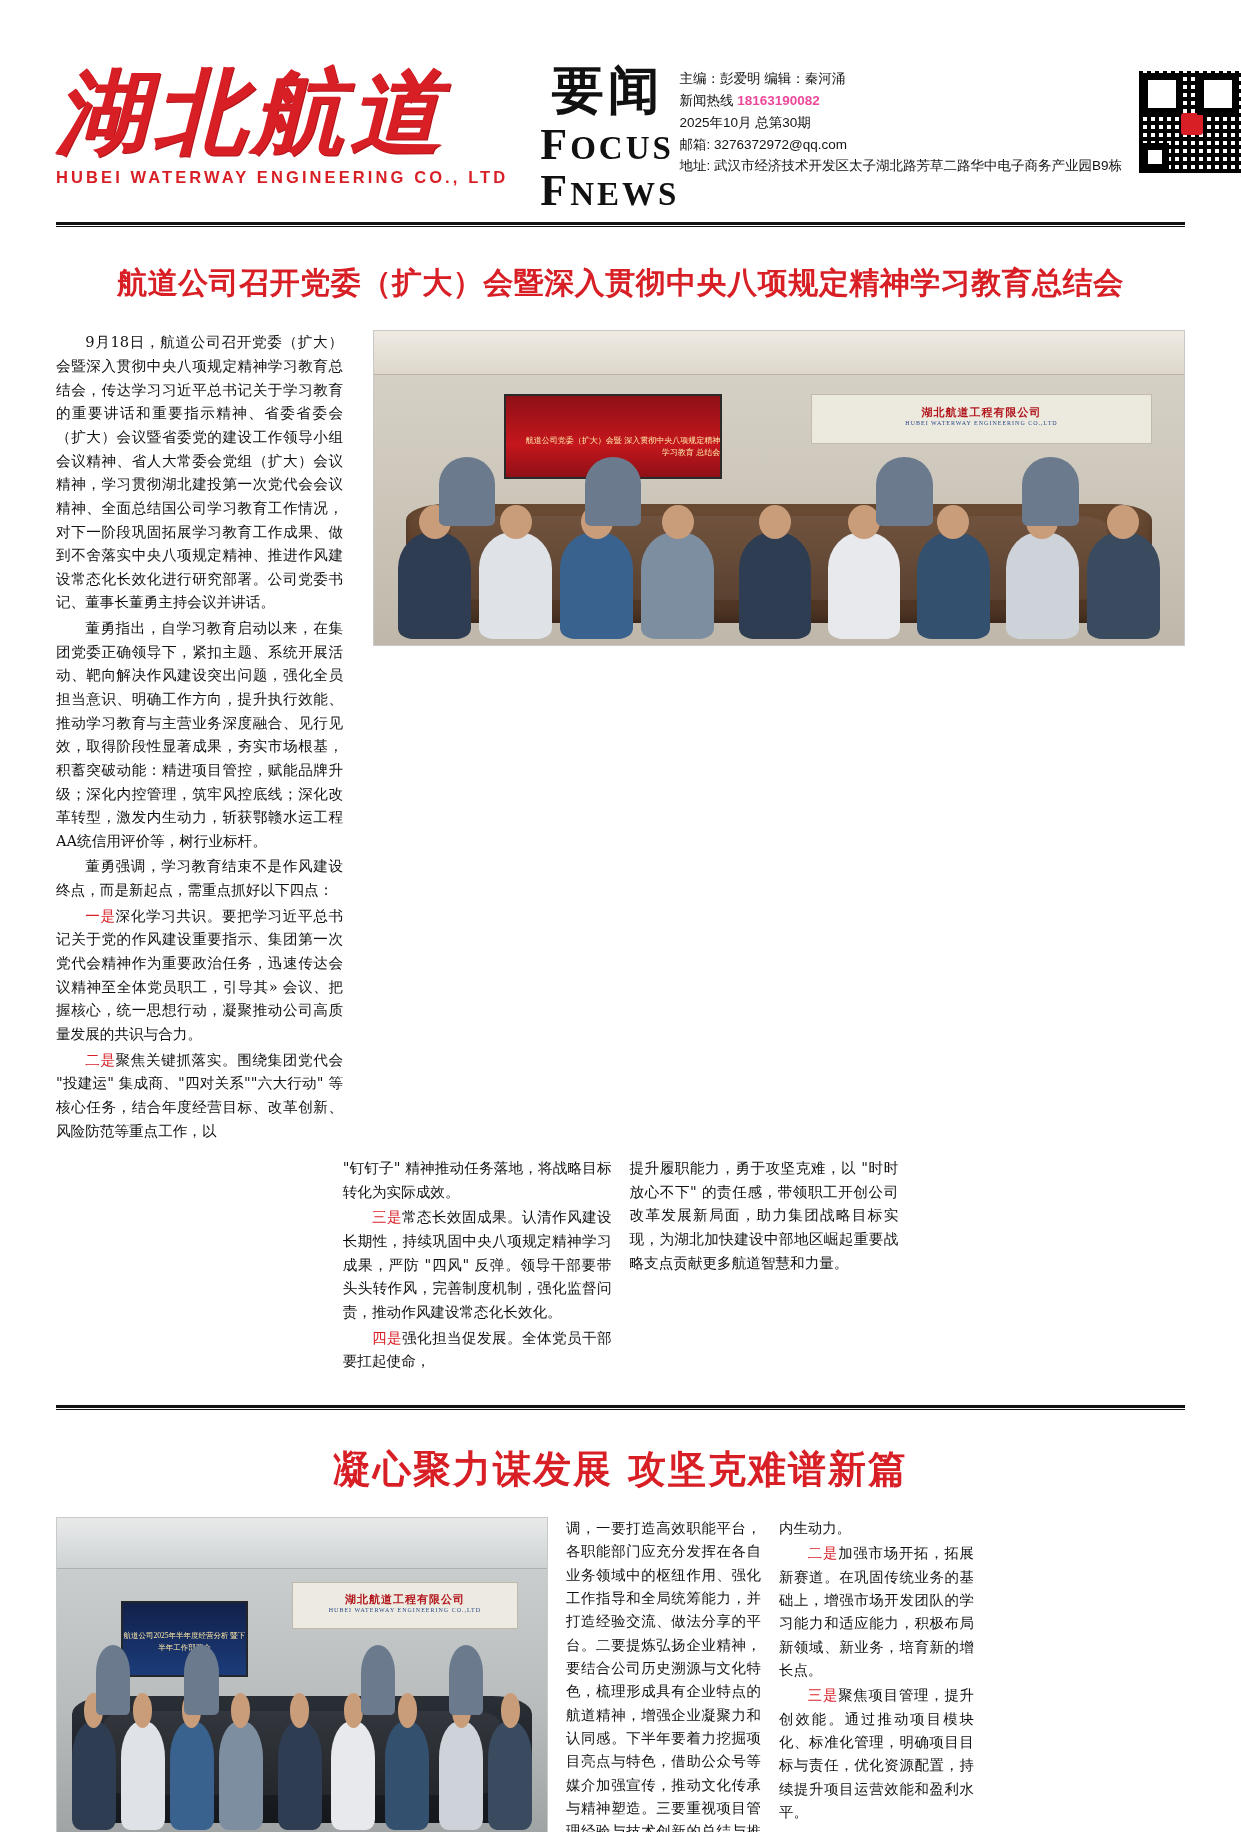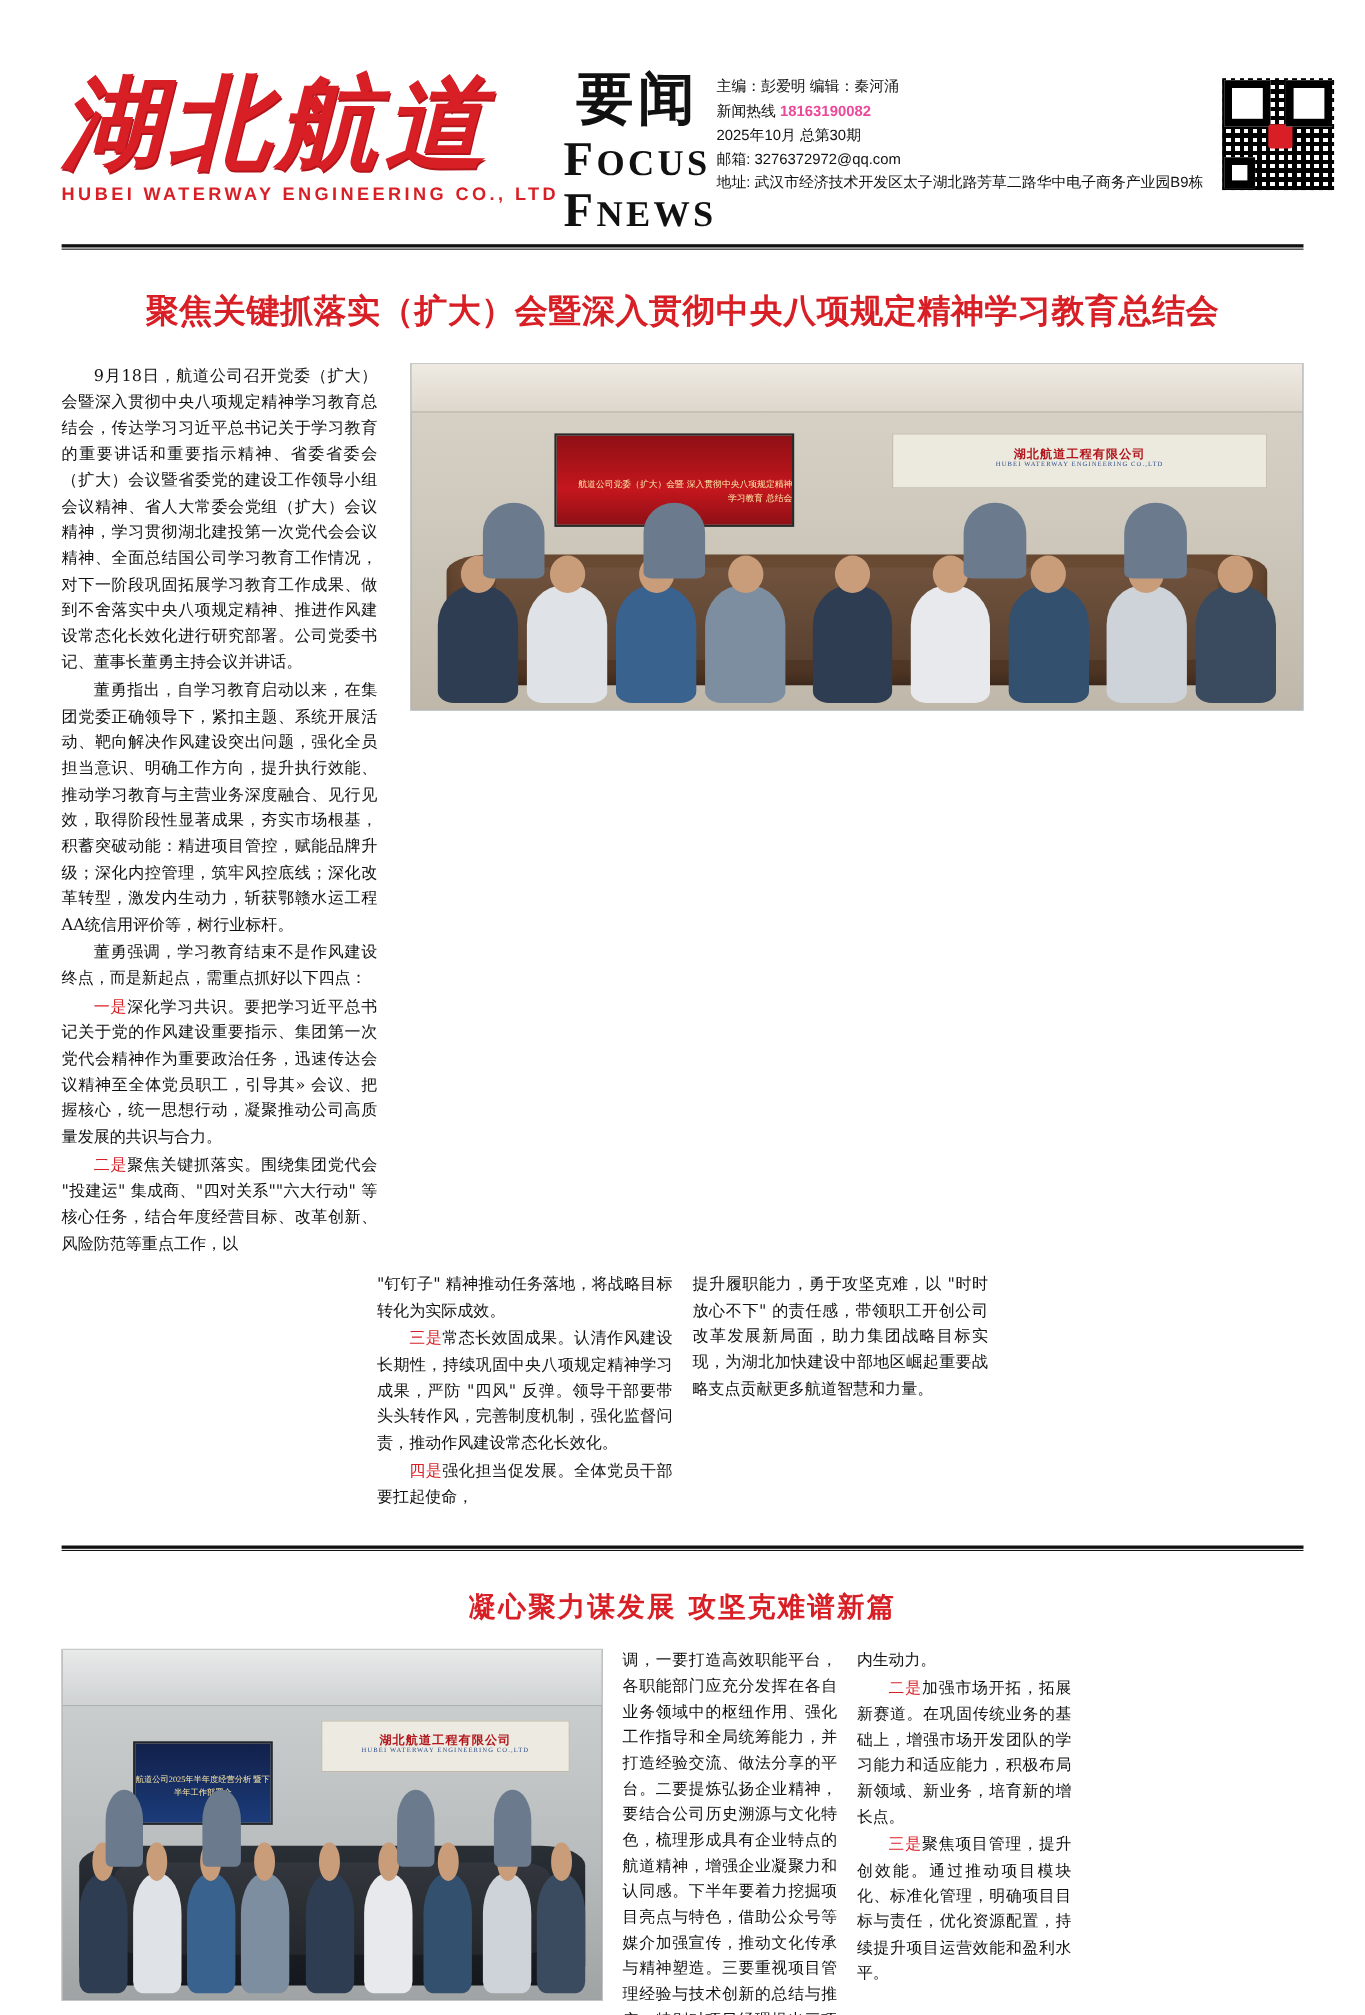--- a/index.html
+++ b/index.html
@@ -53,6 +53,7 @@
     padding-top: 8px;
     text-align: center;
     position: relative;
+    margin-left: 28px;
   }
   .mh-mid .yw {
     font-family: "DejaVu Serif", serif;

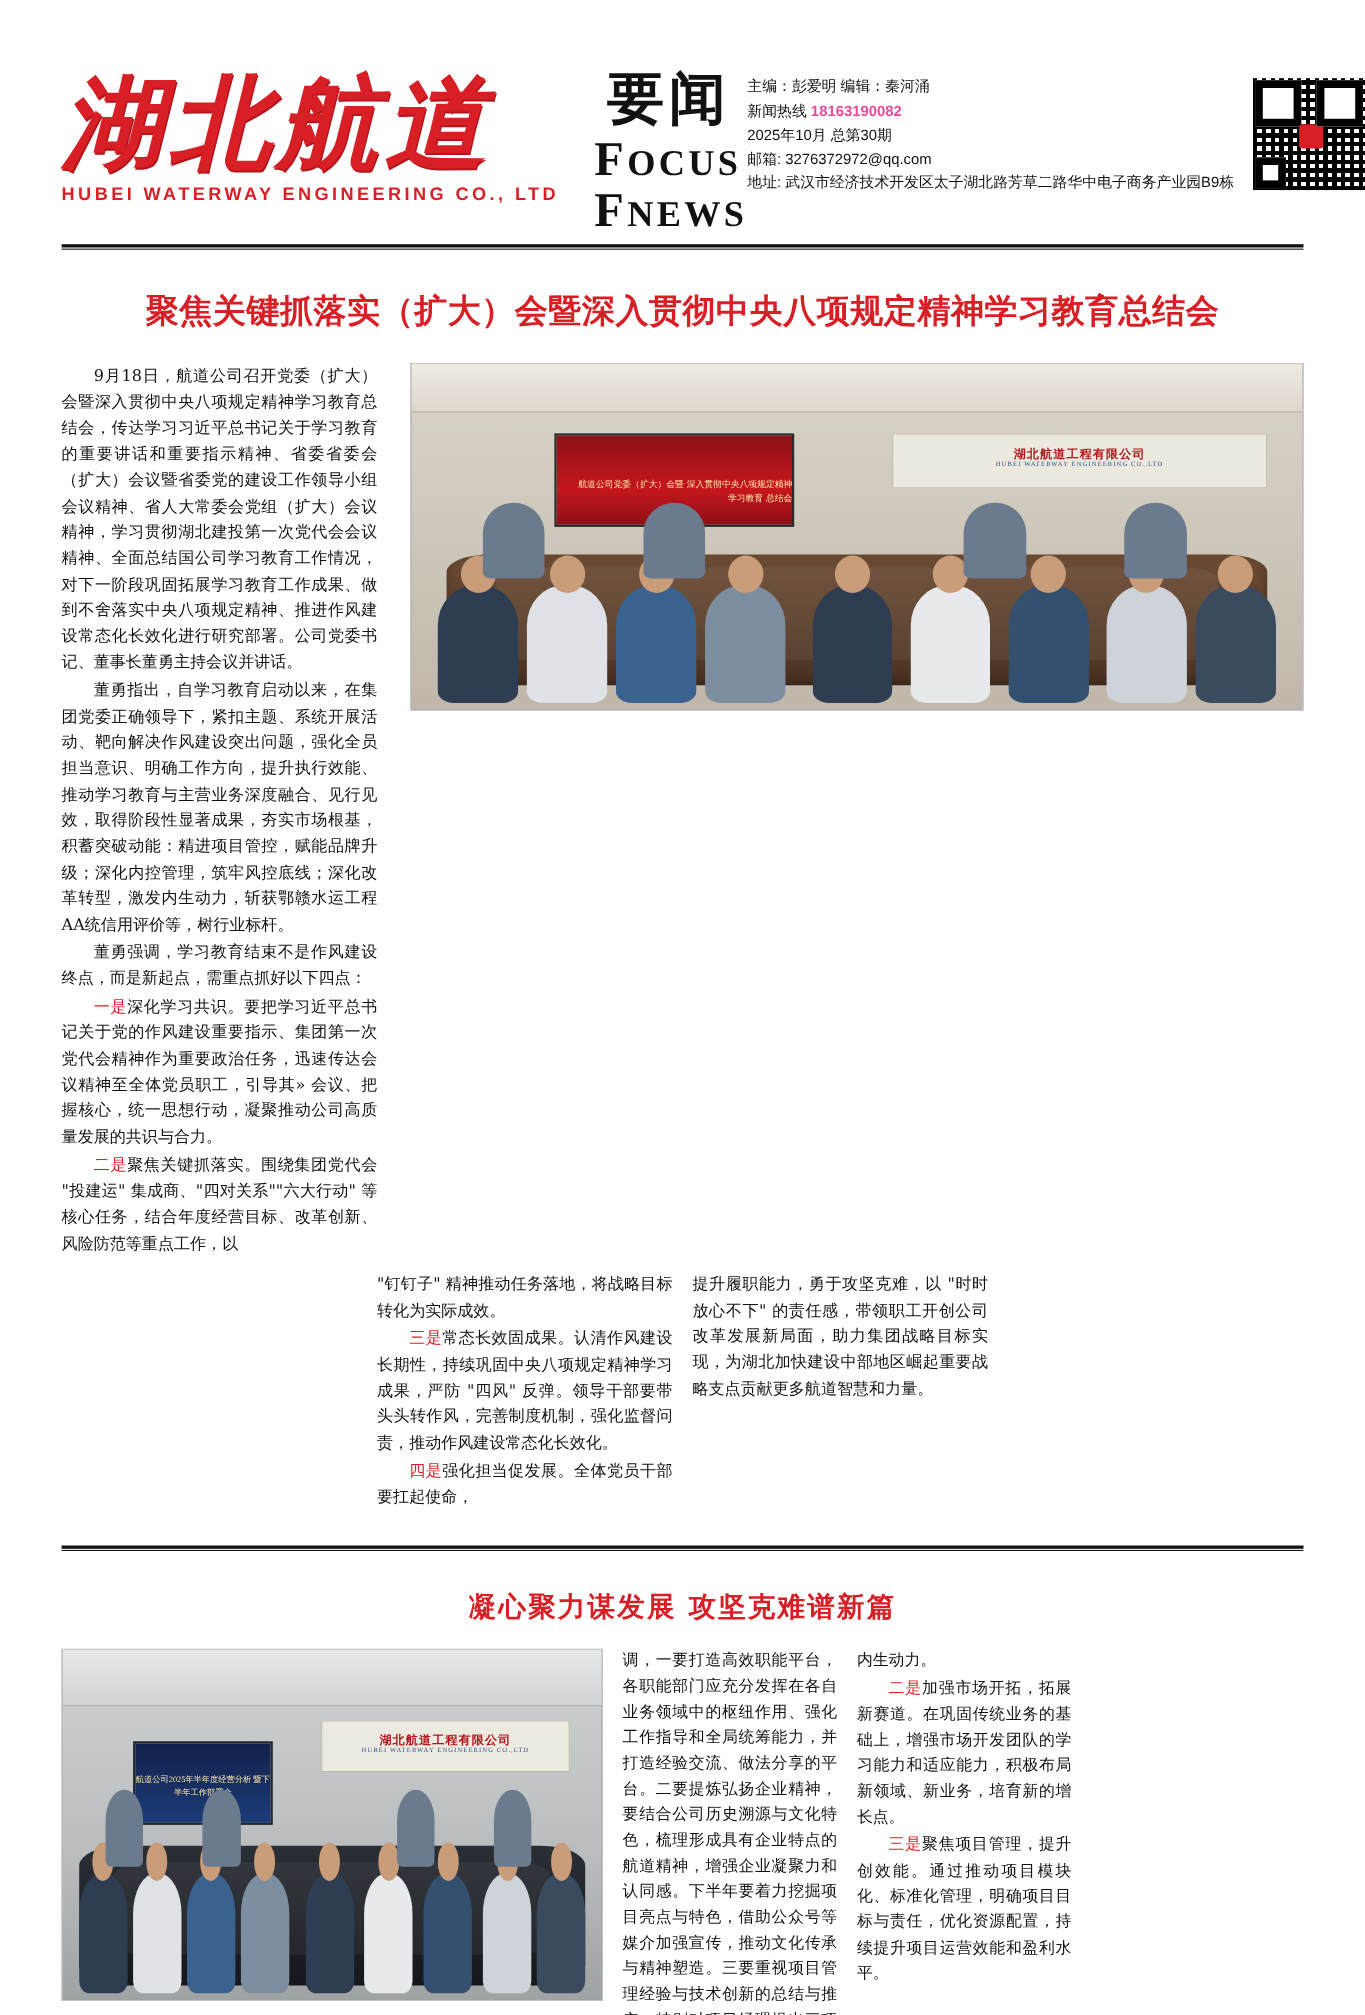--- a/index.html
+++ b/index.html
@@ -335,7 +335,7 @@
 
   <div class="rule-double"></div>
 
-  <div class="a1-title">聚焦关键抓落实（扩大）会暨深入贯彻中央八项规定精神学习教育总结会</div>
+  <div class="a1-title">航道公司召开党委（扩大）会暨深入贯彻中央八项规定精神学习教育总结会</div>
 
   <div class="a1-body">
     <div class="col-narrow txt">

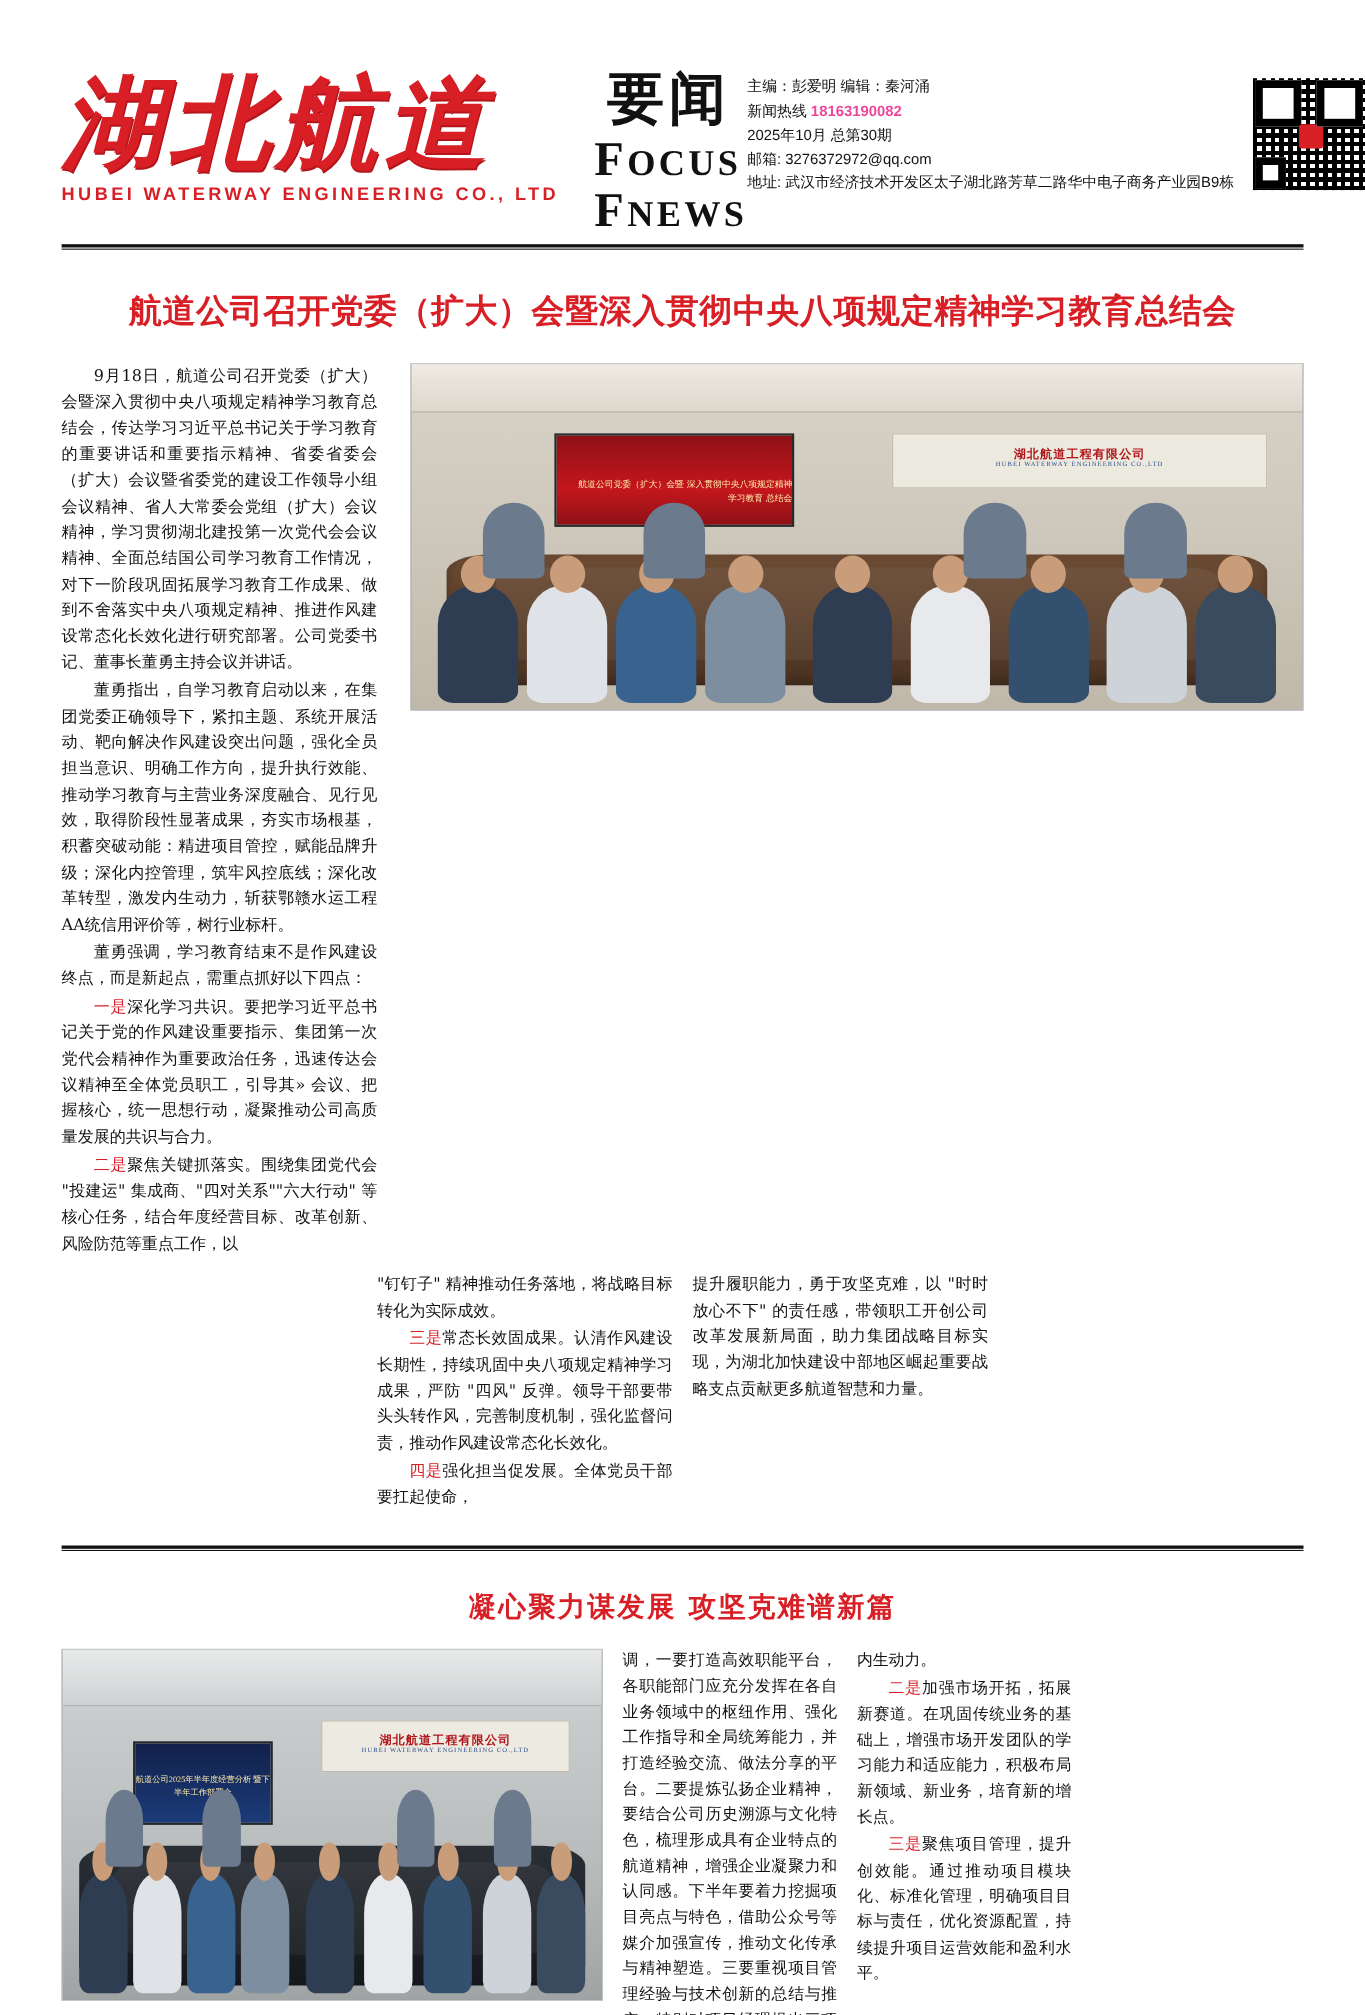--- a/index.html
+++ b/index.html
@@ -256,7 +256,7 @@
   .a2-title1 {
     color: #d81f26;
     font-weight: 700;
-    font-size: 25px;
+    font-size: 38px;
     letter-spacing: 2px;
     font-family: "DejaVu Serif", serif;
   }

